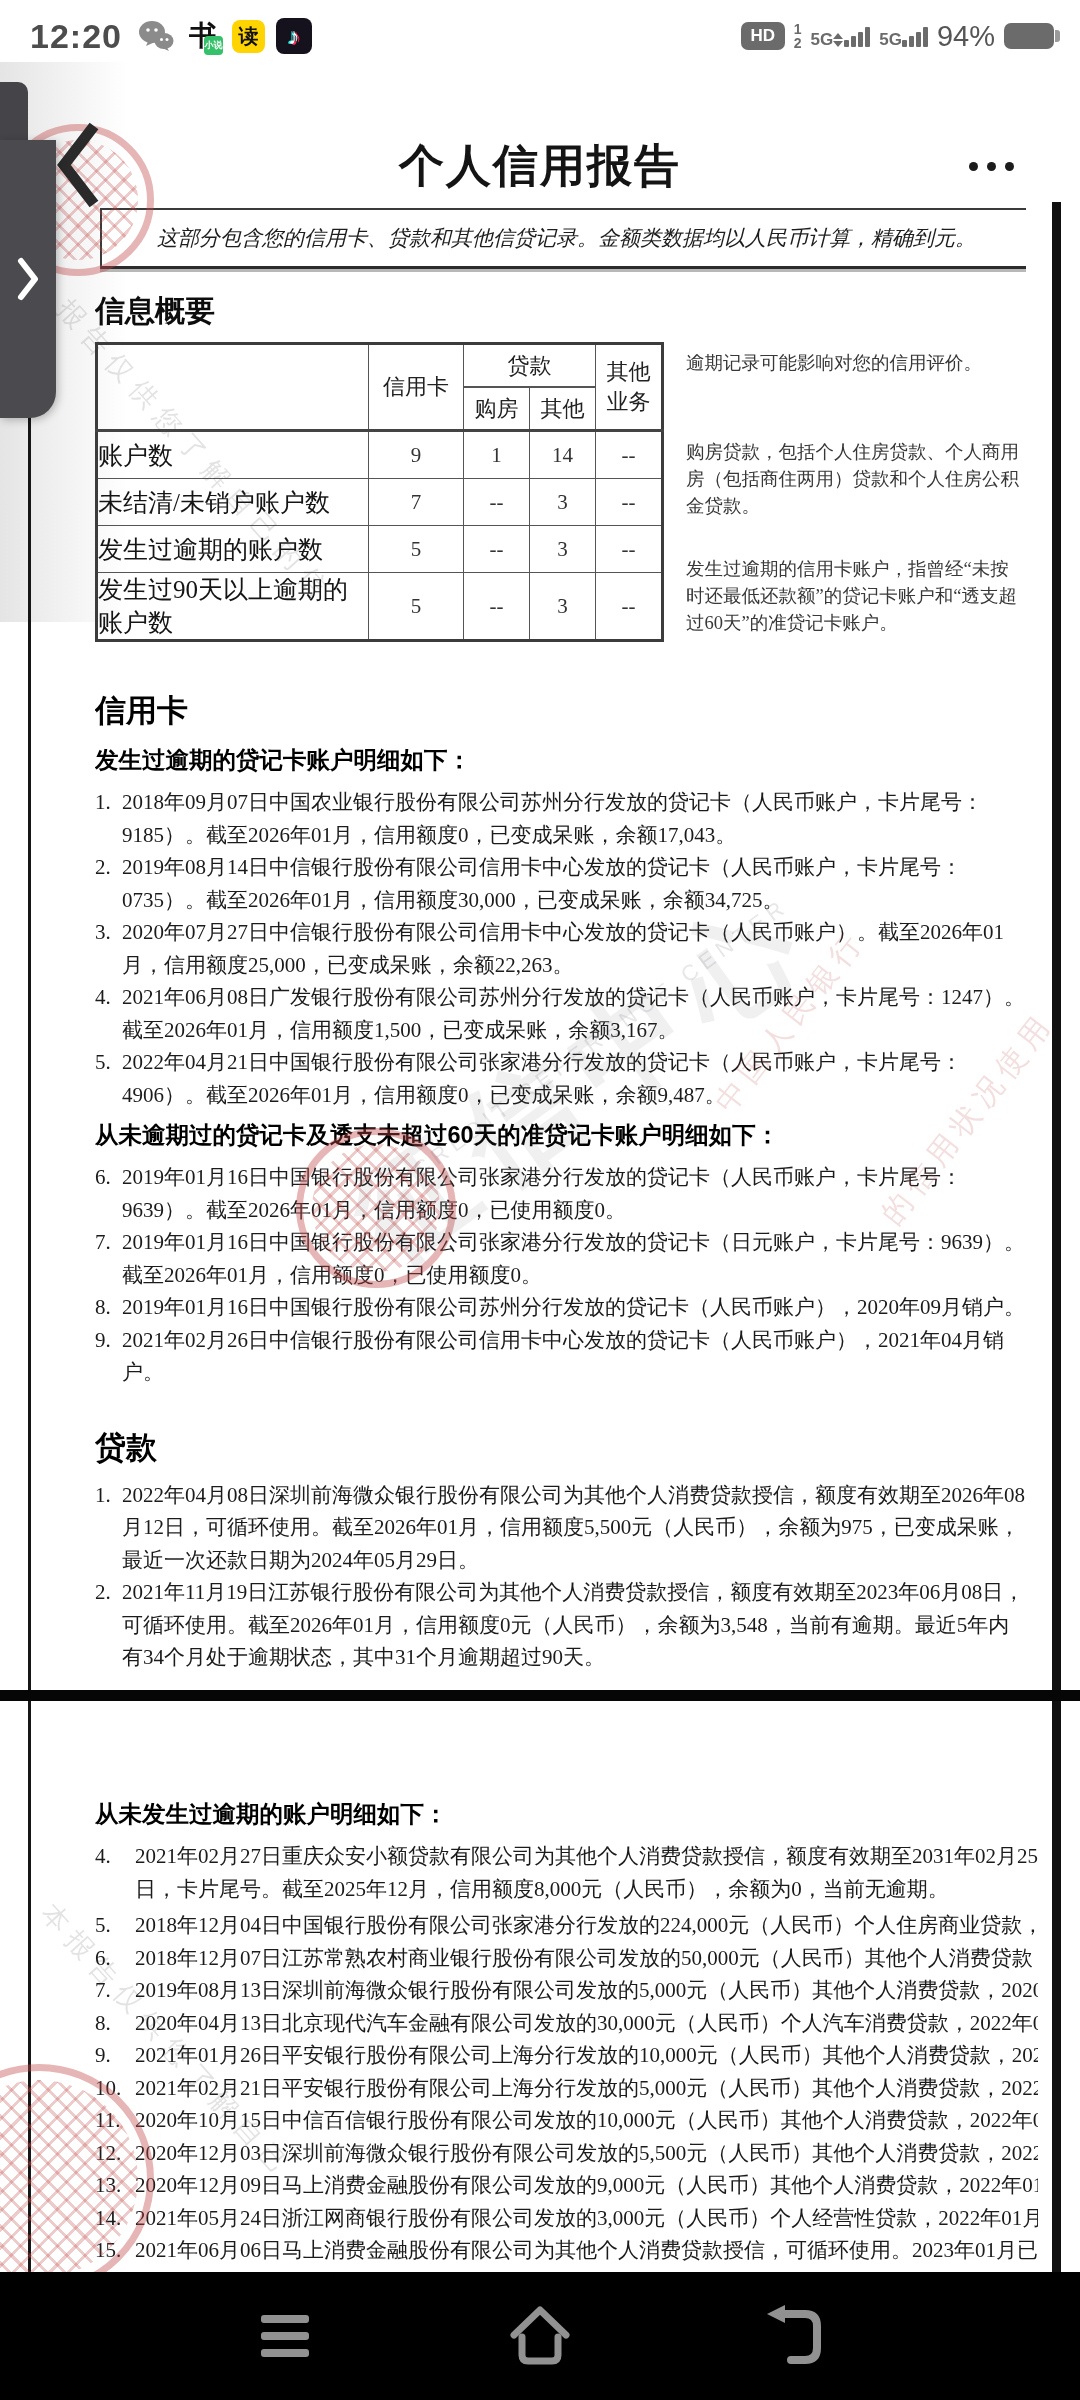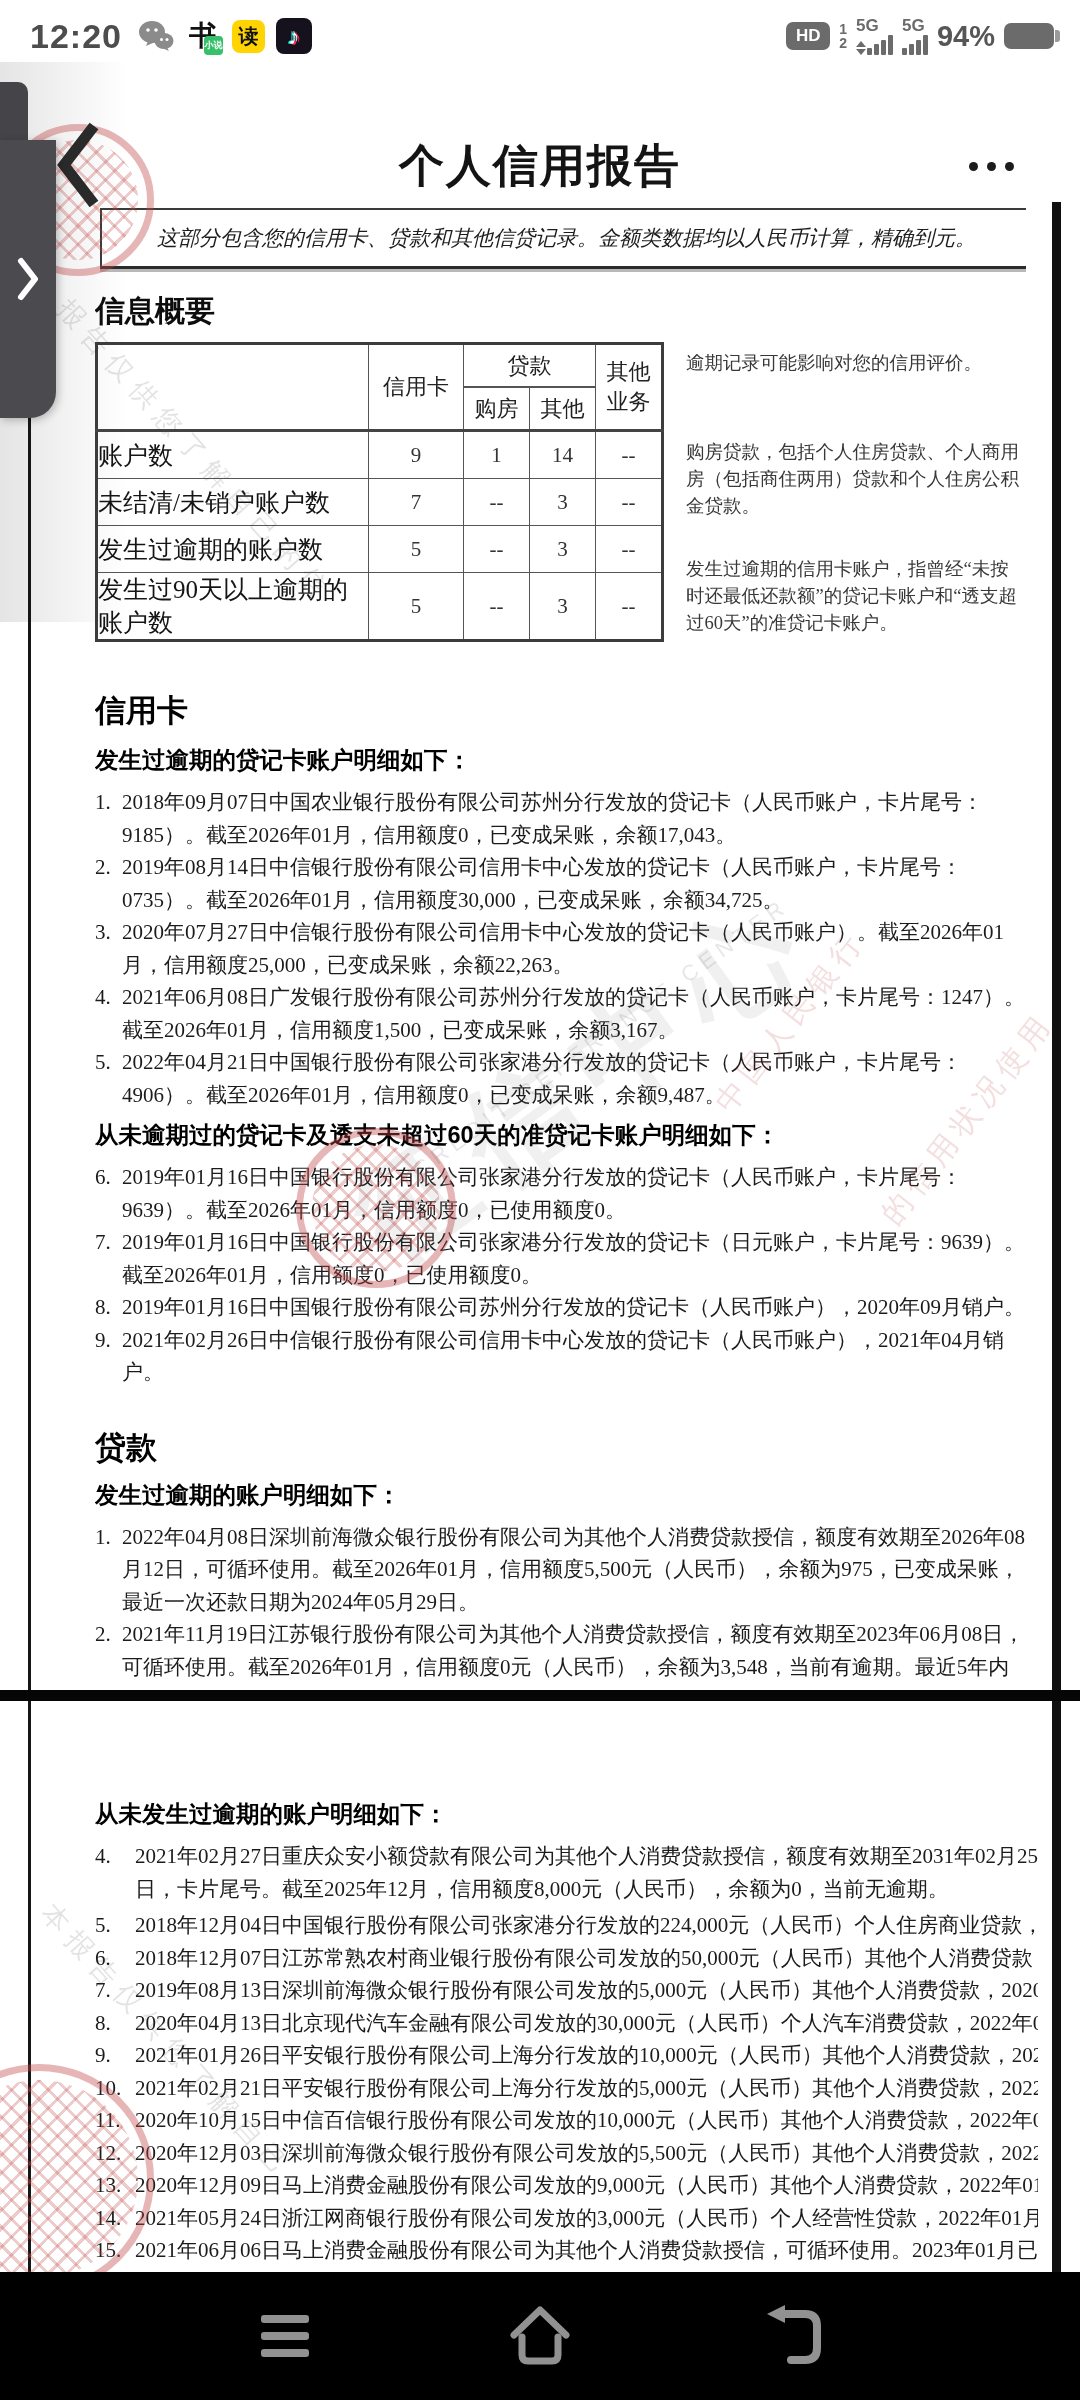--- a/index.html
+++ b/index.html
@@ -24,7 +24,7 @@
             width:44px;height:28px;display:flex;align-items:center;justify-content:center}
   .sim-stack{display:flex;flex-direction:column;line-height:14px;font-size:14px;color:#6b6b6b;font-weight:600}
   .net{display:flex;align-items:flex-end;gap:3px}
-  .net .g{display:flex;flex-direction:column;align-items:flex-start}
+  .net .g{display:flex;flex-direction:row;align-items:flex-end}
   .net .lbl5g{font-size:17px;font-weight:bold;color:#6b6b6b;line-height:15px}
   .bars{display:flex;align-items:flex-end;gap:2px;height:22px}
   .bars i{display:block;width:5px;background:#6b6b6b;border-radius:1px}

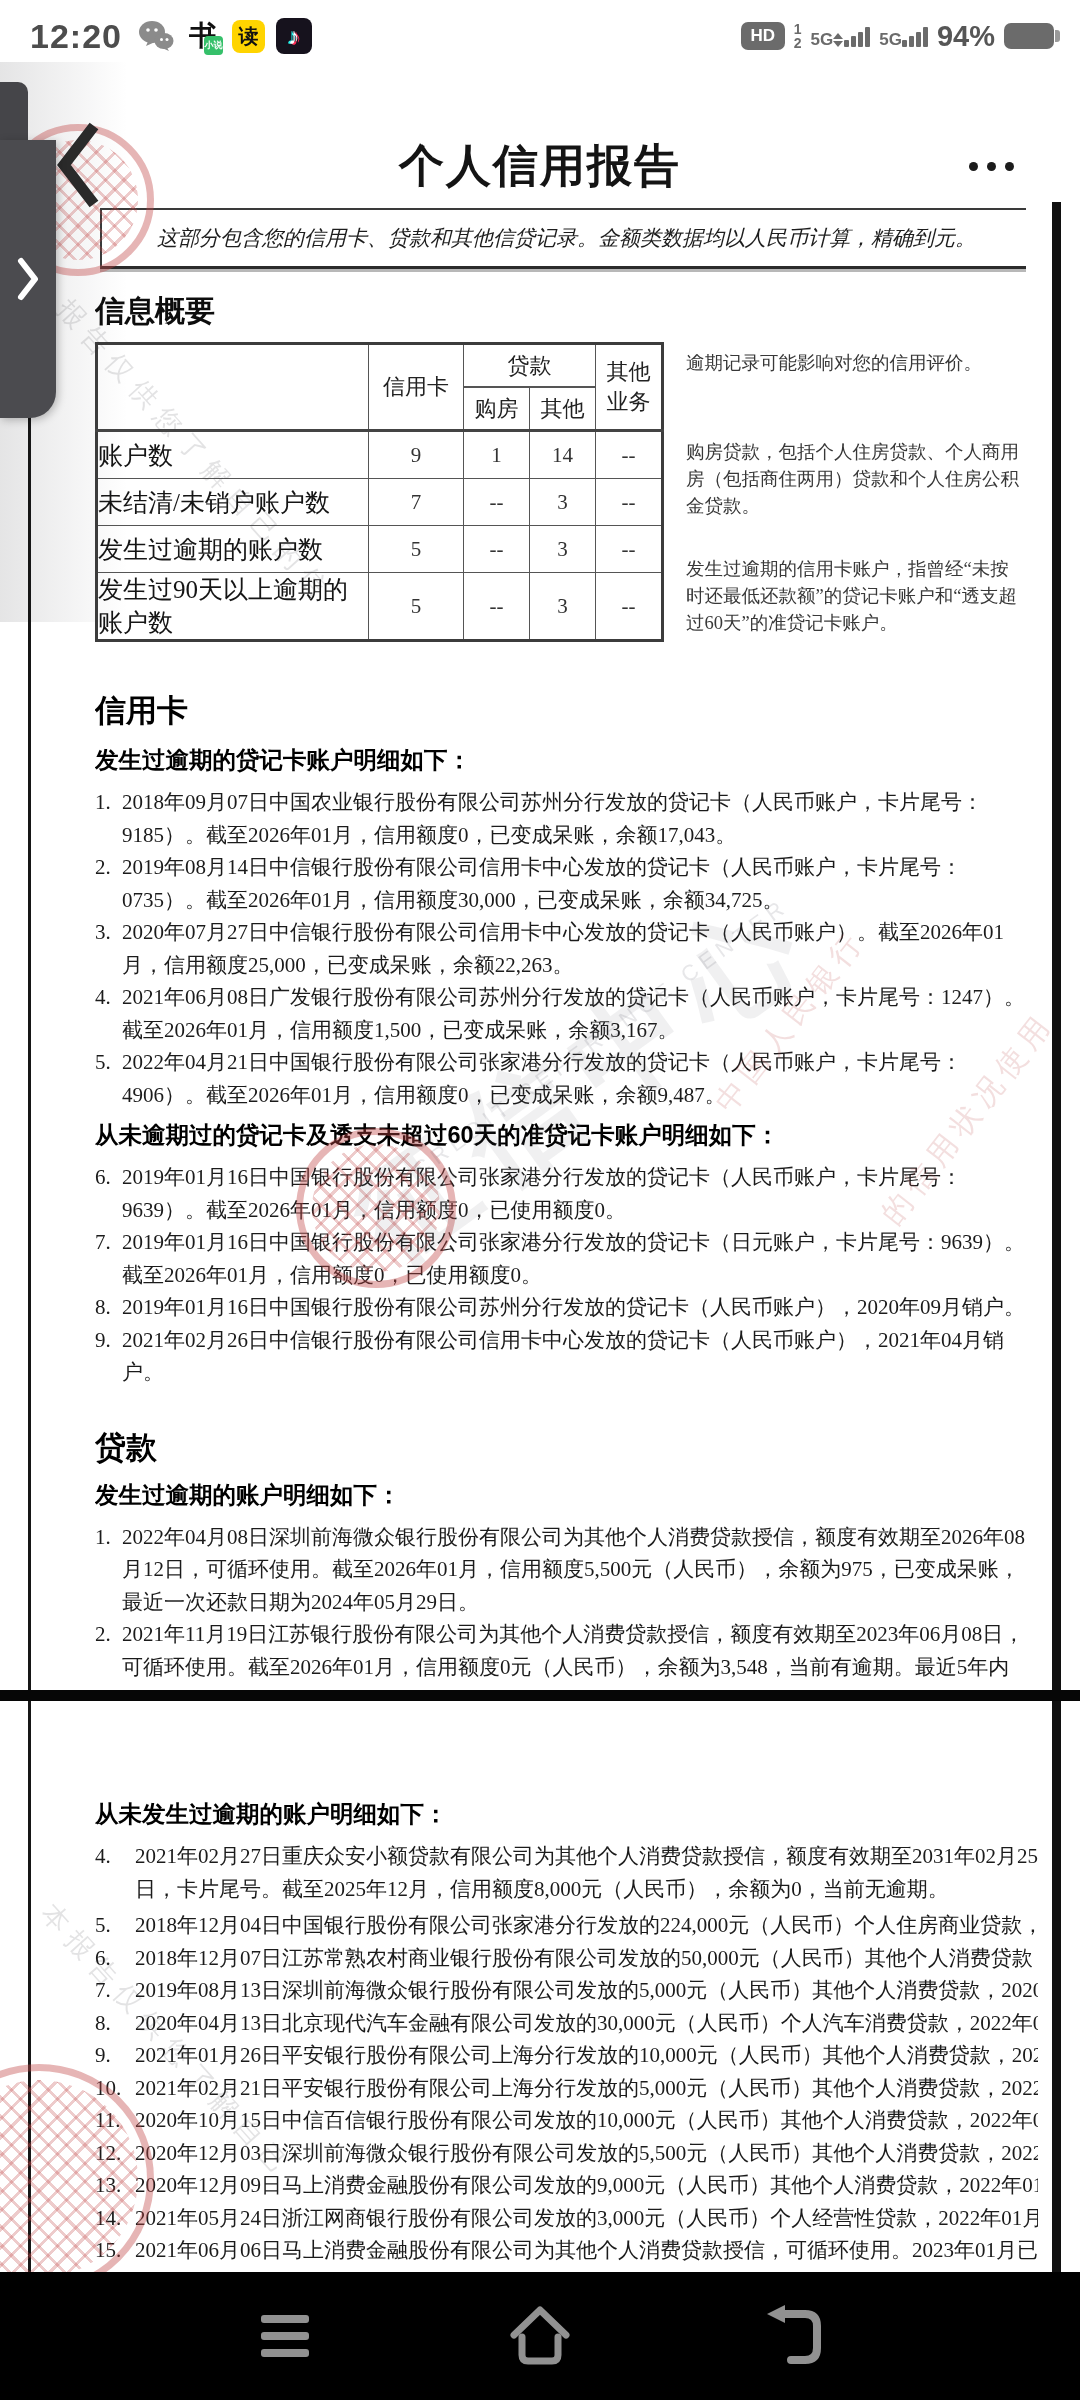--- a/index.html
+++ b/index.html
@@ -32,7 +32,7 @@
   .arrs b{width:0;height:0;border-left:5px solid transparent;border-right:5px solid transparent}
   .arr-up{border-bottom:6px solid #6b6b6b;margin-bottom:2px}
   .arr-dn{border-top:6px solid #6b6b6b}
-  .sb-pct{font-size:29px;color:#565656;font-weight:700}
+  .sb-pct{font-size:29px;color:#565656;font-weight:400}
   .batt{width:50px;height:26px;background:#6b6b6b;border-radius:7px;position:relative}
   .batt::after{content:"";position:absolute;right:-6px;top:7px;width:5px;height:12px;background:#9a9a9a;border-radius:0 3px 3px 0}
 

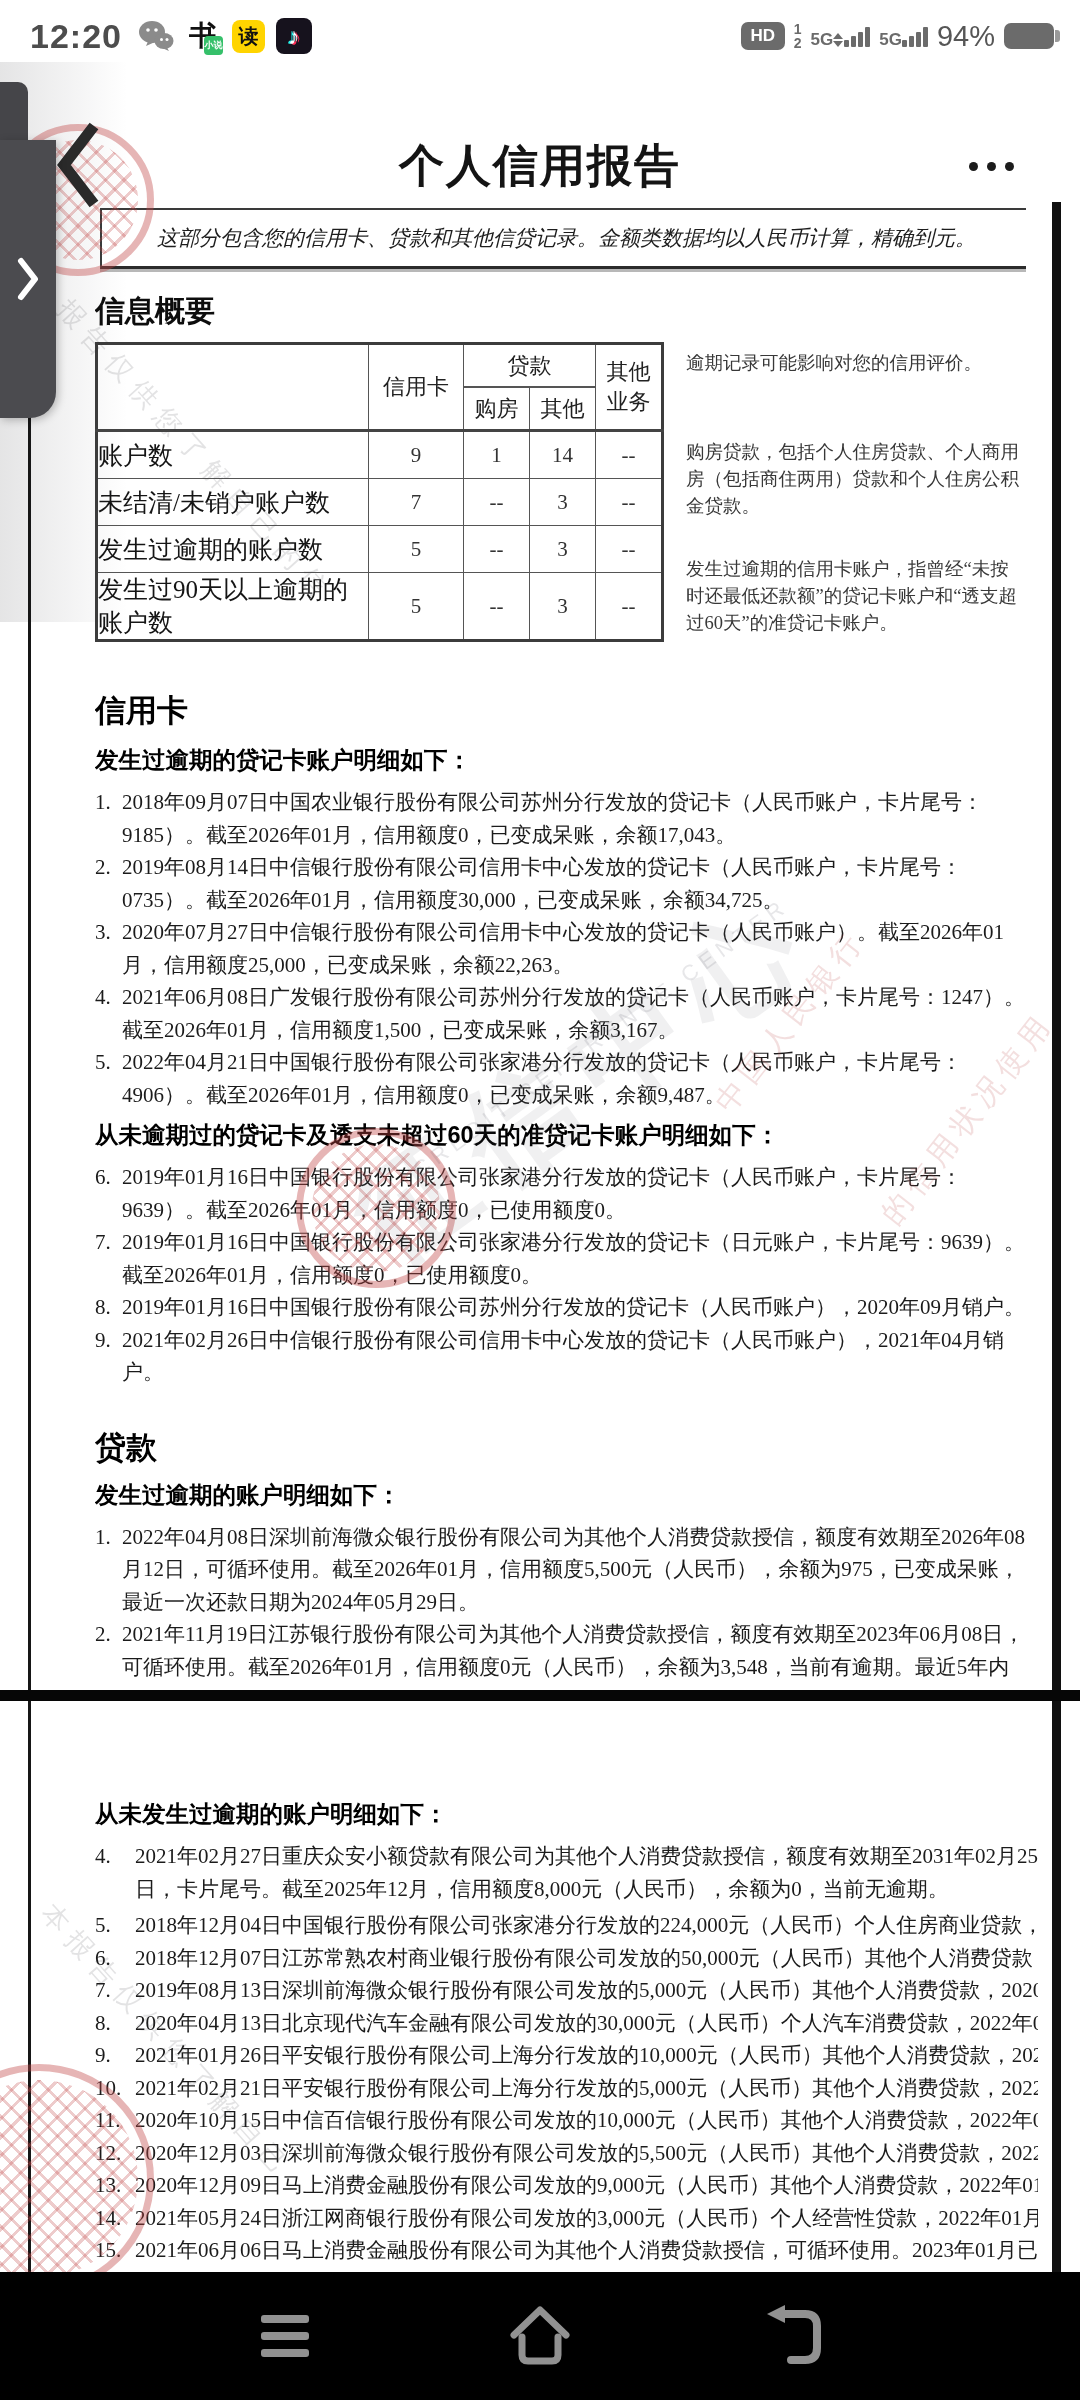--- a/index.html
+++ b/index.html
@@ -294,7 +294,6 @@
         </div>
 
       <div class="h-section" style="margin-top:38px">贷款</div>
-      <div class="h-sub" style="margin-top:10px">发生过逾期的账户明细如下：</div>
       <div class="items">
           <div class="item"><span class="n">1.</span><span>2022年04月08日深圳前海微众银行股份有限公司为其他个人消费贷款授信，额度有效期至2026年08月12日，可循环使用。截至2026年01月，信用额度5,500元（人民币），余额为975，已变成呆账，最近一次还款日期为2024年05月29日。</span></div>
           <div class="item"><span class="n">2.</span><span>2021年11月19日江苏银行股份有限公司为其他个人消费贷款授信，额度有效期至2023年06月08日，可循环使用。截至2026年01月，信用额度0元（人民币），余额为3,548，当前有逾期。最近5年内有34个月处于逾期状态，其中31个月逾期超过90天。</span></div>

